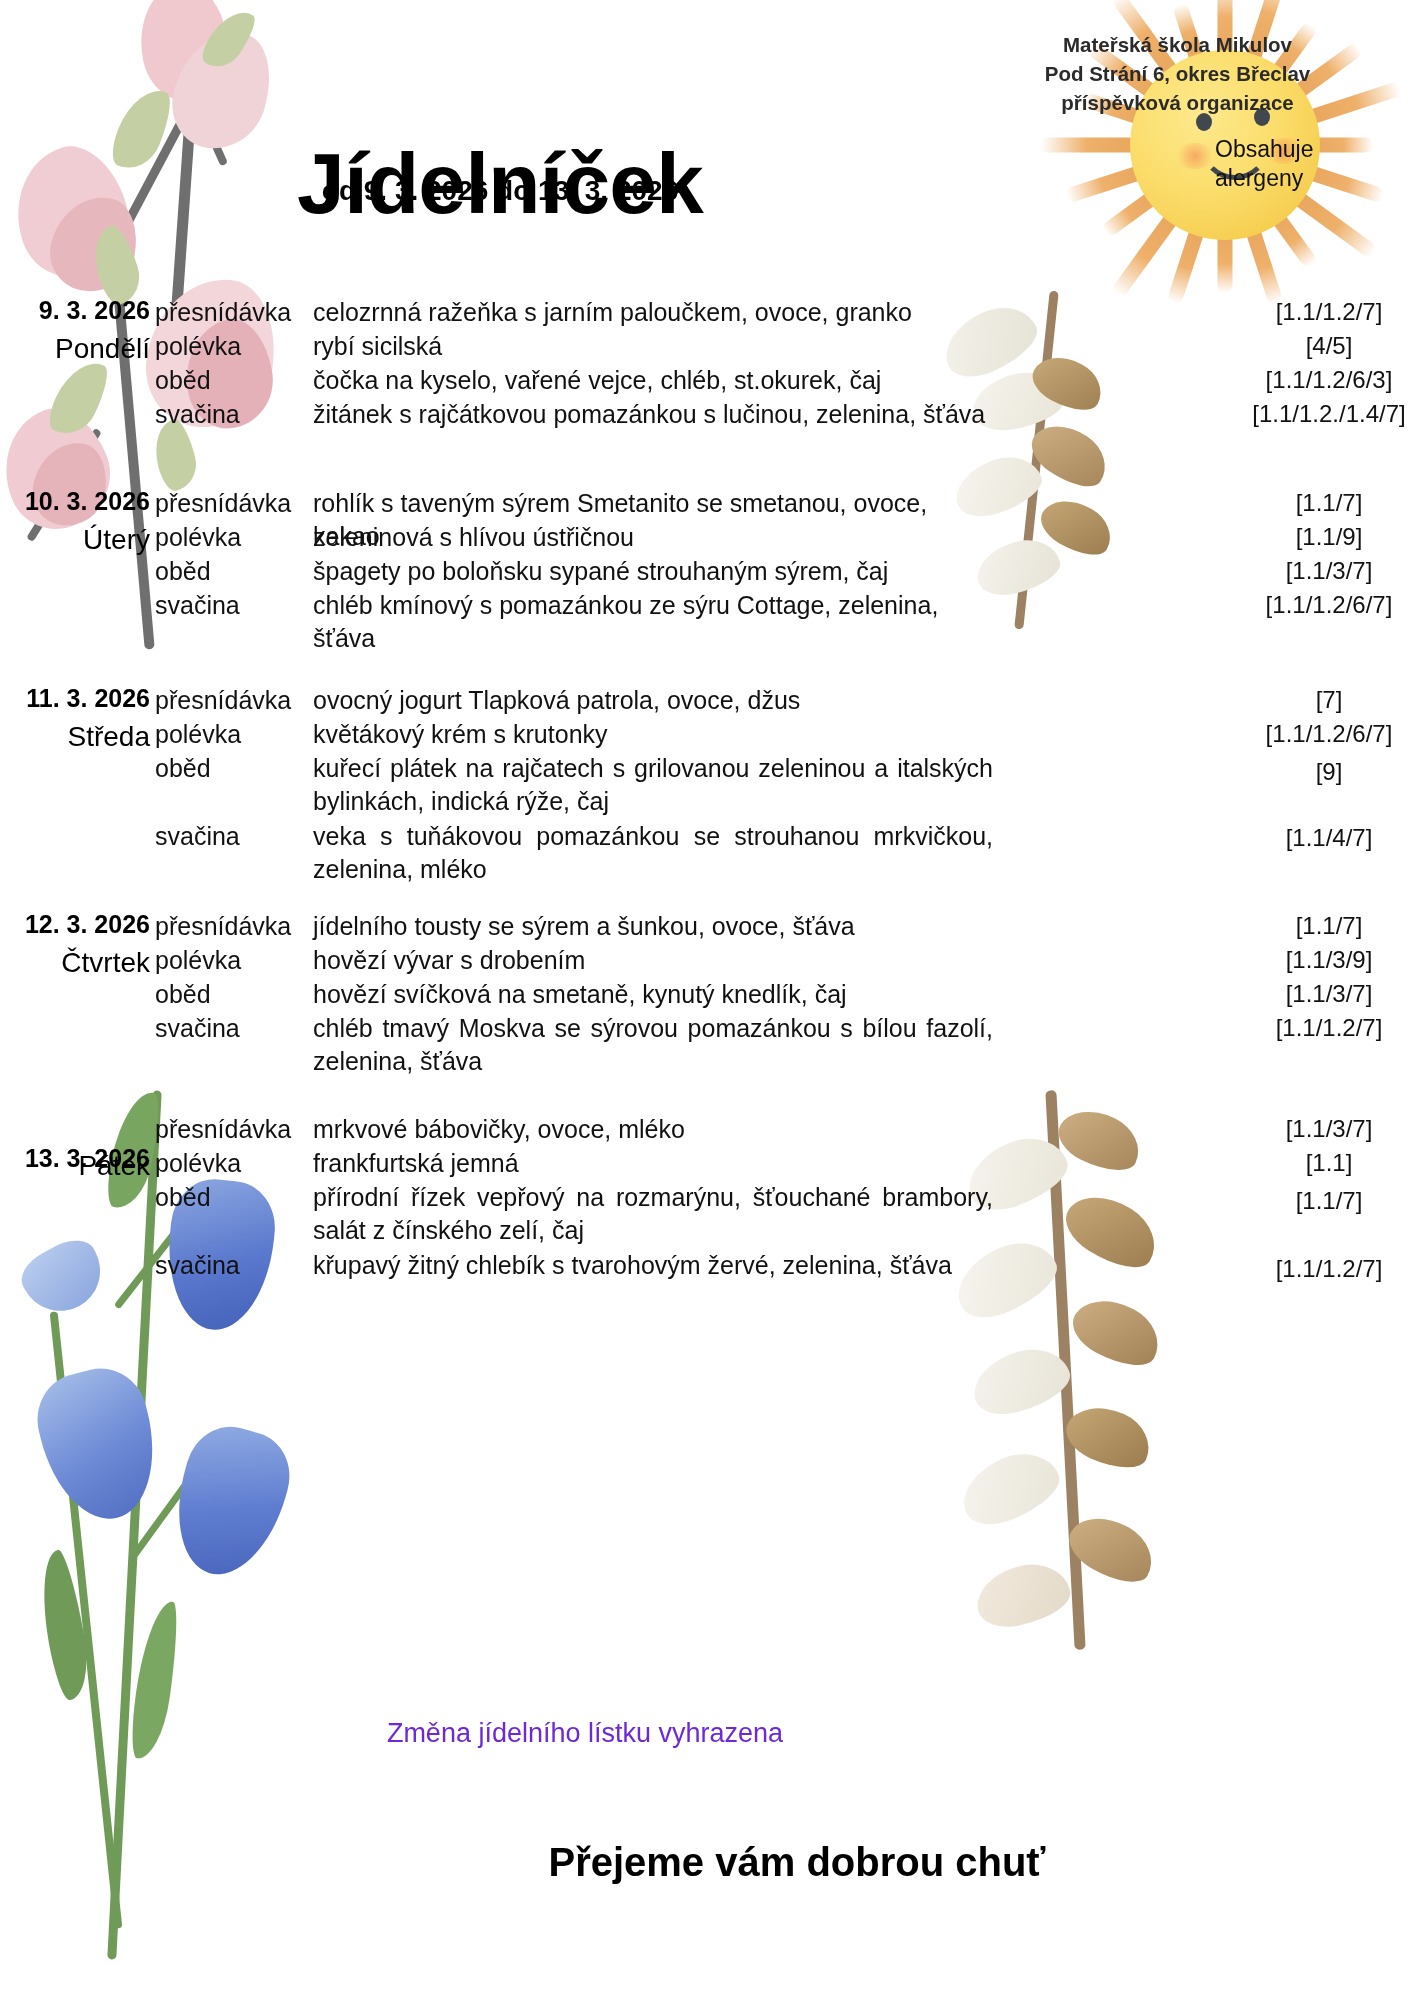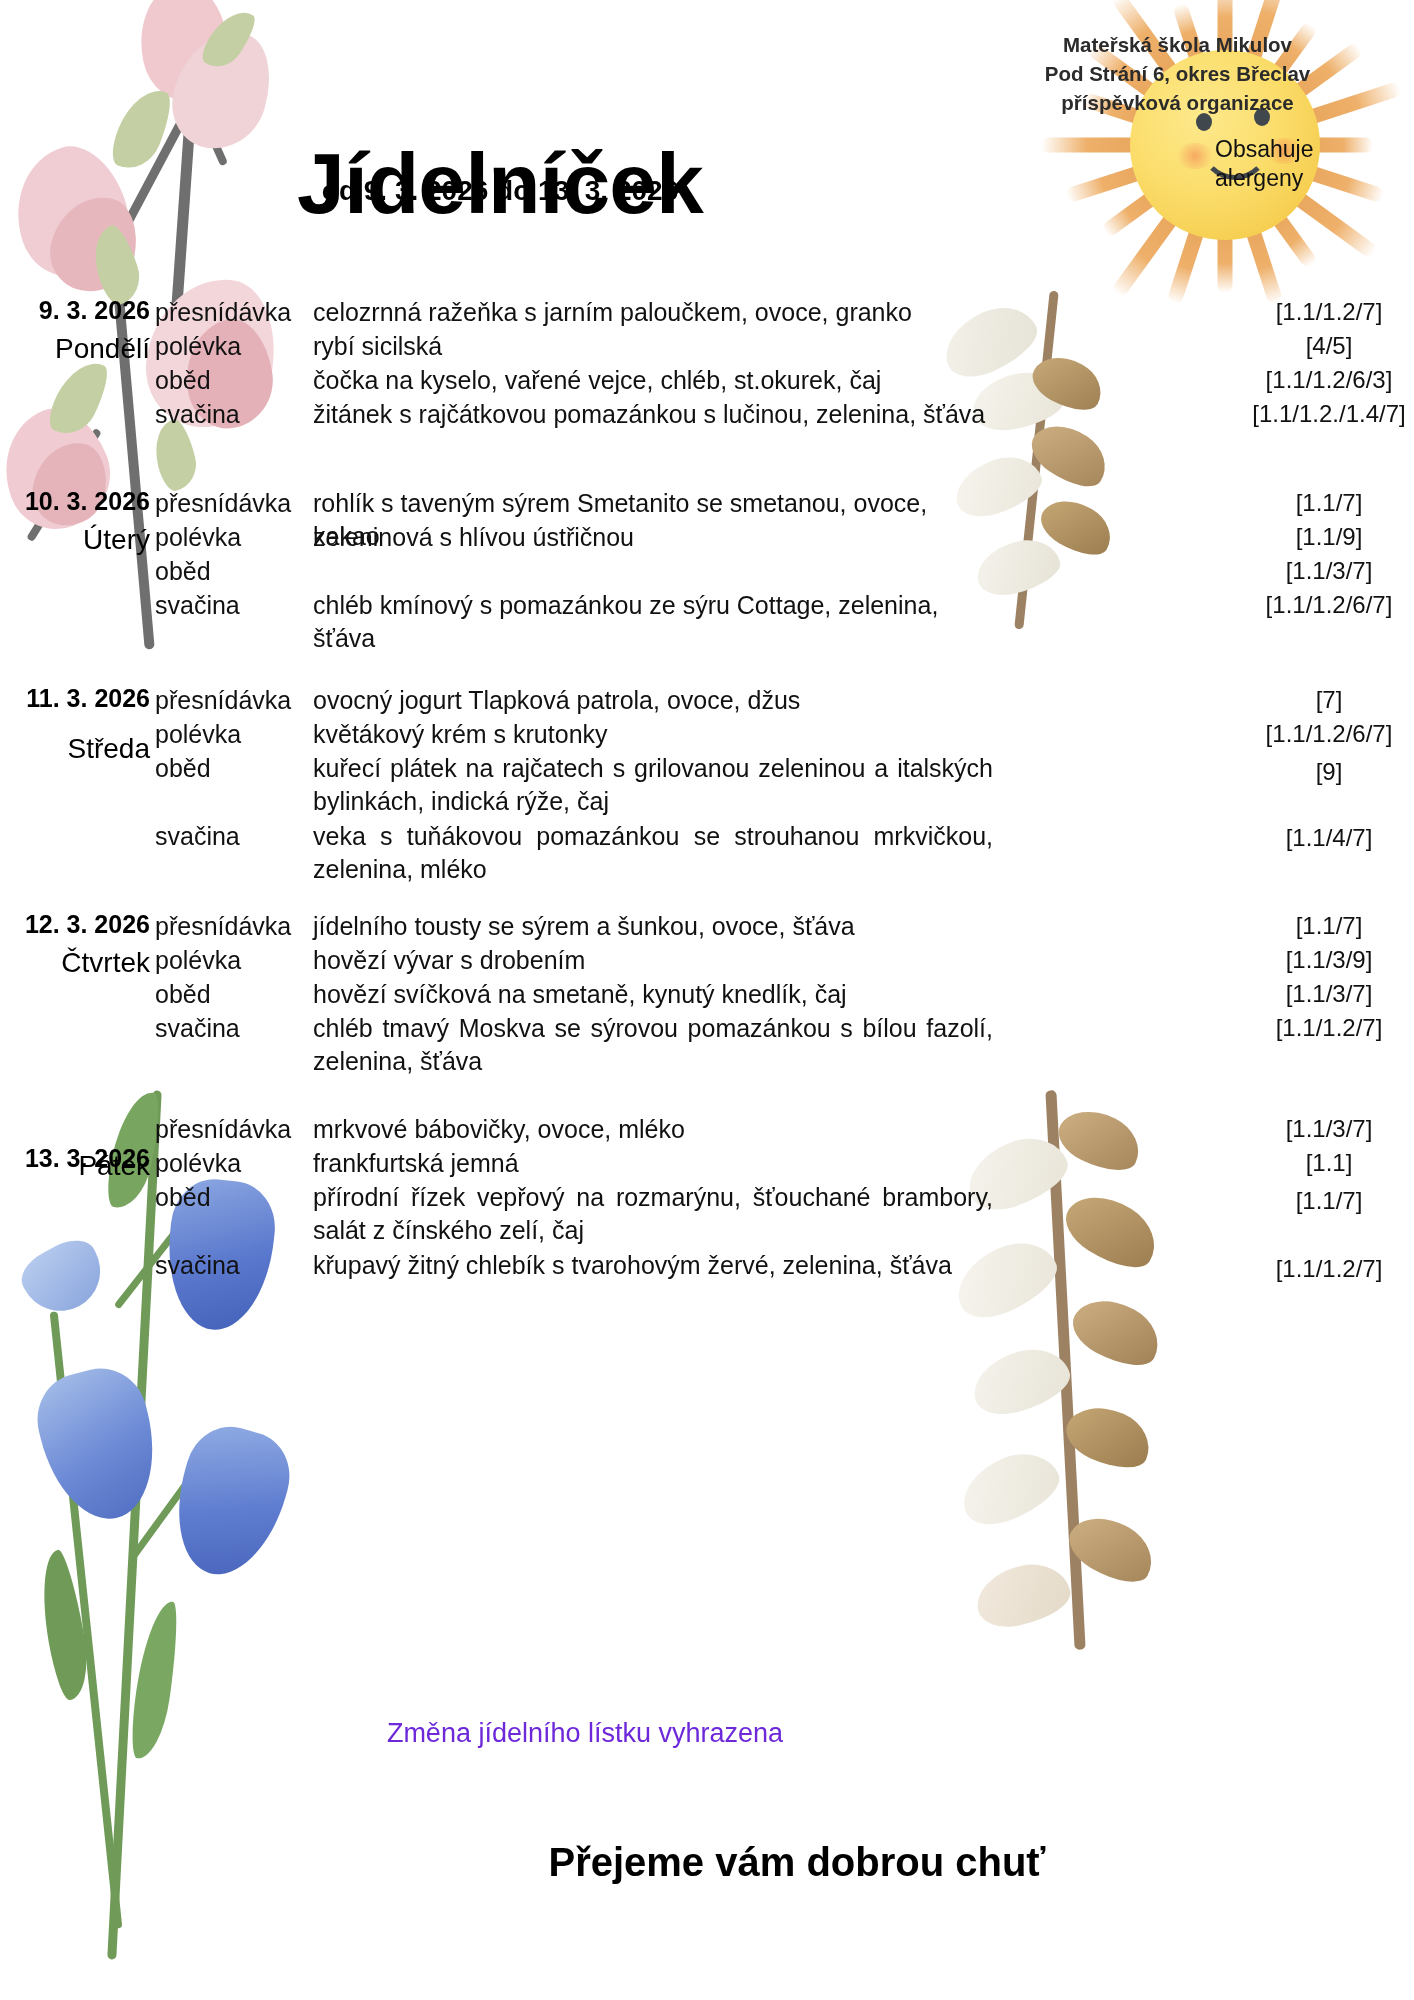--- a/index.html
+++ b/index.html
@@ -258,6 +258,7 @@
           </div>
           <div class="row" style="position: absolute; left: 0px; top: 68px; width: 1259px;">
             <div class="meal">oběd</div>
+            <div class="dish nojust" style="max-width: 680px;">špagety po boloňsku sypané strouhaným sýrem, čaj</div>
             <div class="alg" style="top: 2px;">[1.1/3/7]</div>
           </div>
           <div class="row" style="position: absolute; left: 0px; top: 102px; width: 1259px;">

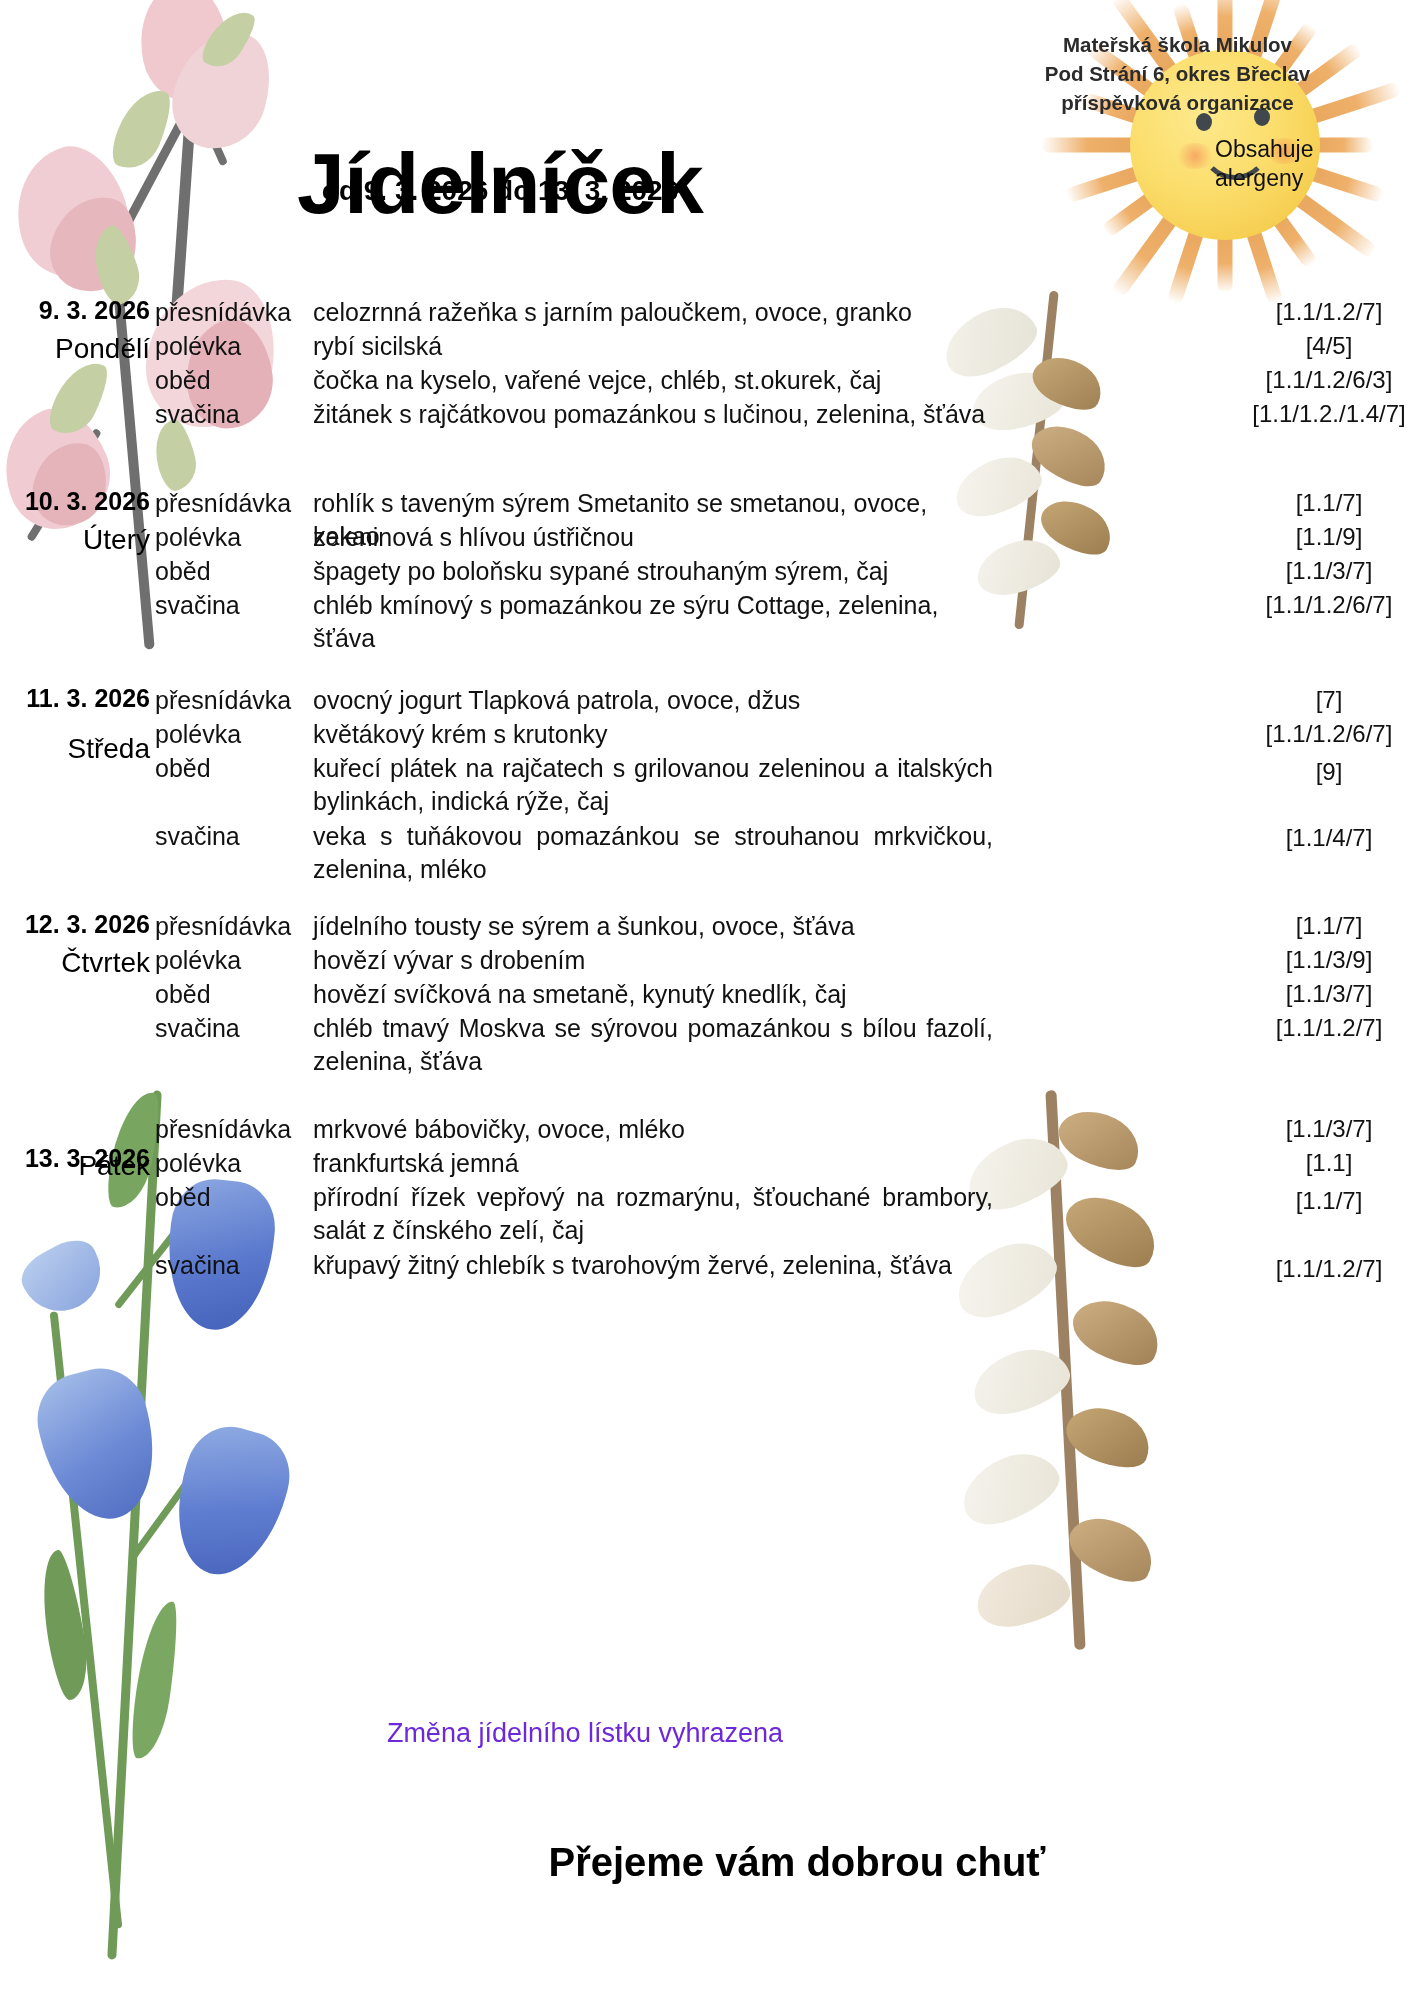--- a/index.html
+++ b/index.html
@@ -270,7 +270,7 @@
       </div>
       <div class="day" style="top: 684px;">
         <div class="day-date" style="top: 0px;">11. 3. 2026</div>
-        <div class="day-name" style="top: 36px; margin-top: 12px;">Středa</div>
+        <div class="day-name" style="top: 36px;">Středa</div>
         <div class="rows">
           <div class="row" style="position: absolute; left: 0px; top: 0px; width: 1259px;">
             <div class="meal">přesnídávka</div>

